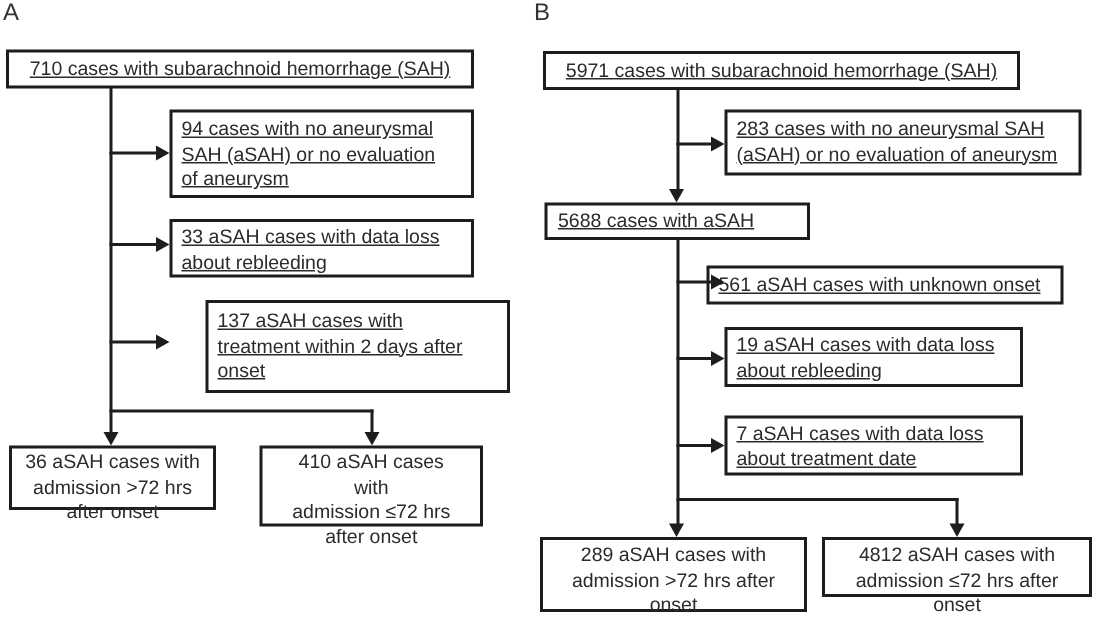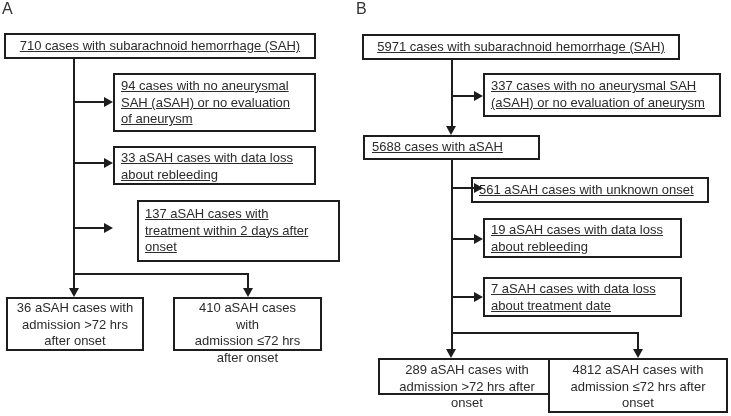--- a/index.html
+++ b/index.html
@@ -137,7 +137,7 @@
   <div class="panel-label lbl-b">B</div>
 
   <div class="box center box-b1">5971 cases with subarachnoid hemorrhage (SAH)</div>
-  <div class="box left box-b2">337 cases with no aneurysmal SAH
+  <div class="box left box-b2">283 cases with no aneurysmal SAH
 (aSAH) or no evaluation of aneurysm</div>
   <div class="box left box-b3">5688 cases with aSAH</div>
   <div class="box left box-b4">561 aSAH cases with unknown onset</div>

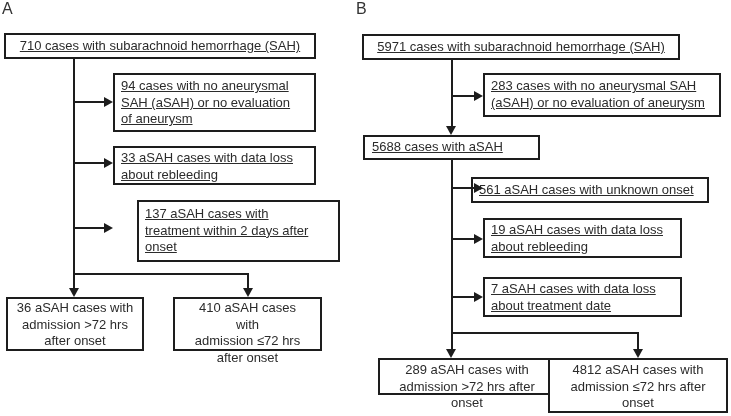--- a/index.html
+++ b/index.html
@@ -57,7 +57,7 @@
   .box-a2  { left: 113px; top: 73px;  width: 203px; height: 59px; padding: 3px 8px 3px 6px; }
   .box-a3  { left: 113px; top: 146px; width: 203px; height: 39px; padding: 2px 8px 2px 6px; }
   .box-a4  { left: 113px; top: 200px; width: 203px; height: 62px; padding: 4px 8px 4px 6px; margin-left: 24px; }
-  .box-a5  { left: 6px;   top: 297px; width: 138px; height: 54px; padding: 1px 2px; }
+  .box-a5  { left: 6px;   top: 297px; width: 138px; height: 43px; padding: 1px 2px; }
   .box-a6  { left: 173px; top: 297px; width: 149px; height: 54px; padding: 1px 14px; }
 
   .aln-main   { left: 73px;  top: 58px;  width: 2px;   height: 232px; }

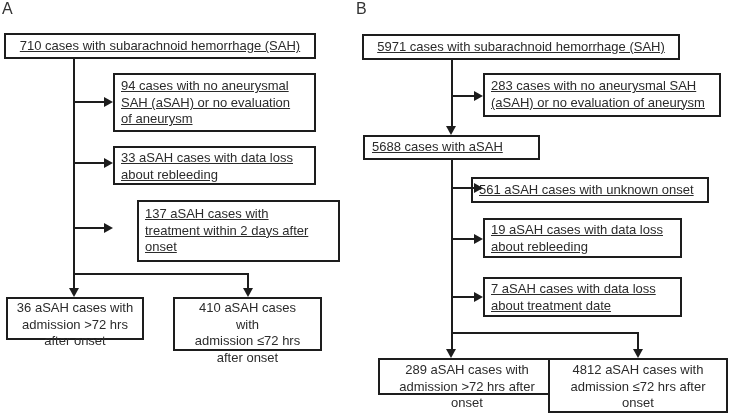--- a/index.html
+++ b/index.html
@@ -80,7 +80,7 @@
   .box-b4  { left: 471px; top: 177px; width: 238px; height: 26px; padding: 3px 2px 3px 6px; }
   .box-b5  { left: 483px; top: 218px; width: 199px; height: 40px; padding: 2px 4px 2px 6px; }
   .box-b6  { left: 483px; top: 277px; width: 199px; height: 40px; padding: 2px 4px 2px 6px; }
-  .box-b7  { left: 378px; top: 358px; width: 178px; height: 37px; padding: 2px 2px; }
+  .box-b7  { left: 360px; top: 358px; width: 178px; height: 50px; padding: 2px 2px; }
   .box-b8  { left: 548px; top: 358px; width: 180px; height: 55px; padding: 2px 2px; }
 
   .bln-top    { left: 451px; top: 60px;  width: 2px;   height: 67px; }

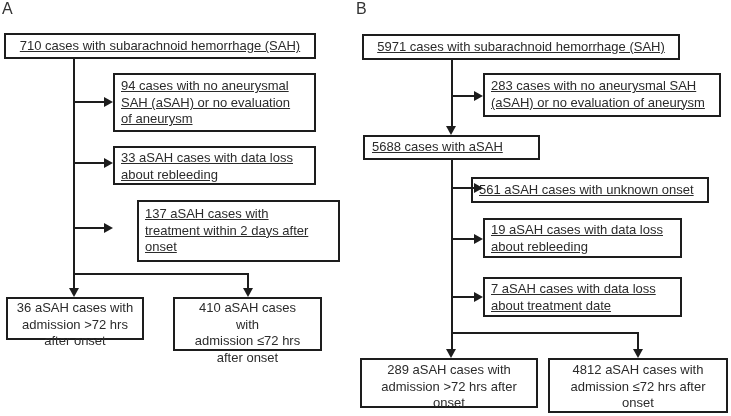--- a/index.html
+++ b/index.html
@@ -81,7 +81,7 @@
   .box-b5  { left: 483px; top: 218px; width: 199px; height: 40px; padding: 2px 4px 2px 6px; }
   .box-b6  { left: 483px; top: 277px; width: 199px; height: 40px; padding: 2px 4px 2px 6px; }
   .box-b7  { left: 360px; top: 358px; width: 178px; height: 50px; padding: 2px 2px; }
-  .box-b8  { left: 548px; top: 358px; width: 180px; height: 55px; padding: 2px 2px; }
+  .box-b8  { left: 548px; top: 358px; width: 180px; height: 40px; padding: 2px 2px; }
 
   .bln-top    { left: 451px; top: 60px;  width: 2px;   height: 67px; }
   .bln-main   { left: 451px; top: 160px; width: 2px;   height: 190px; }

